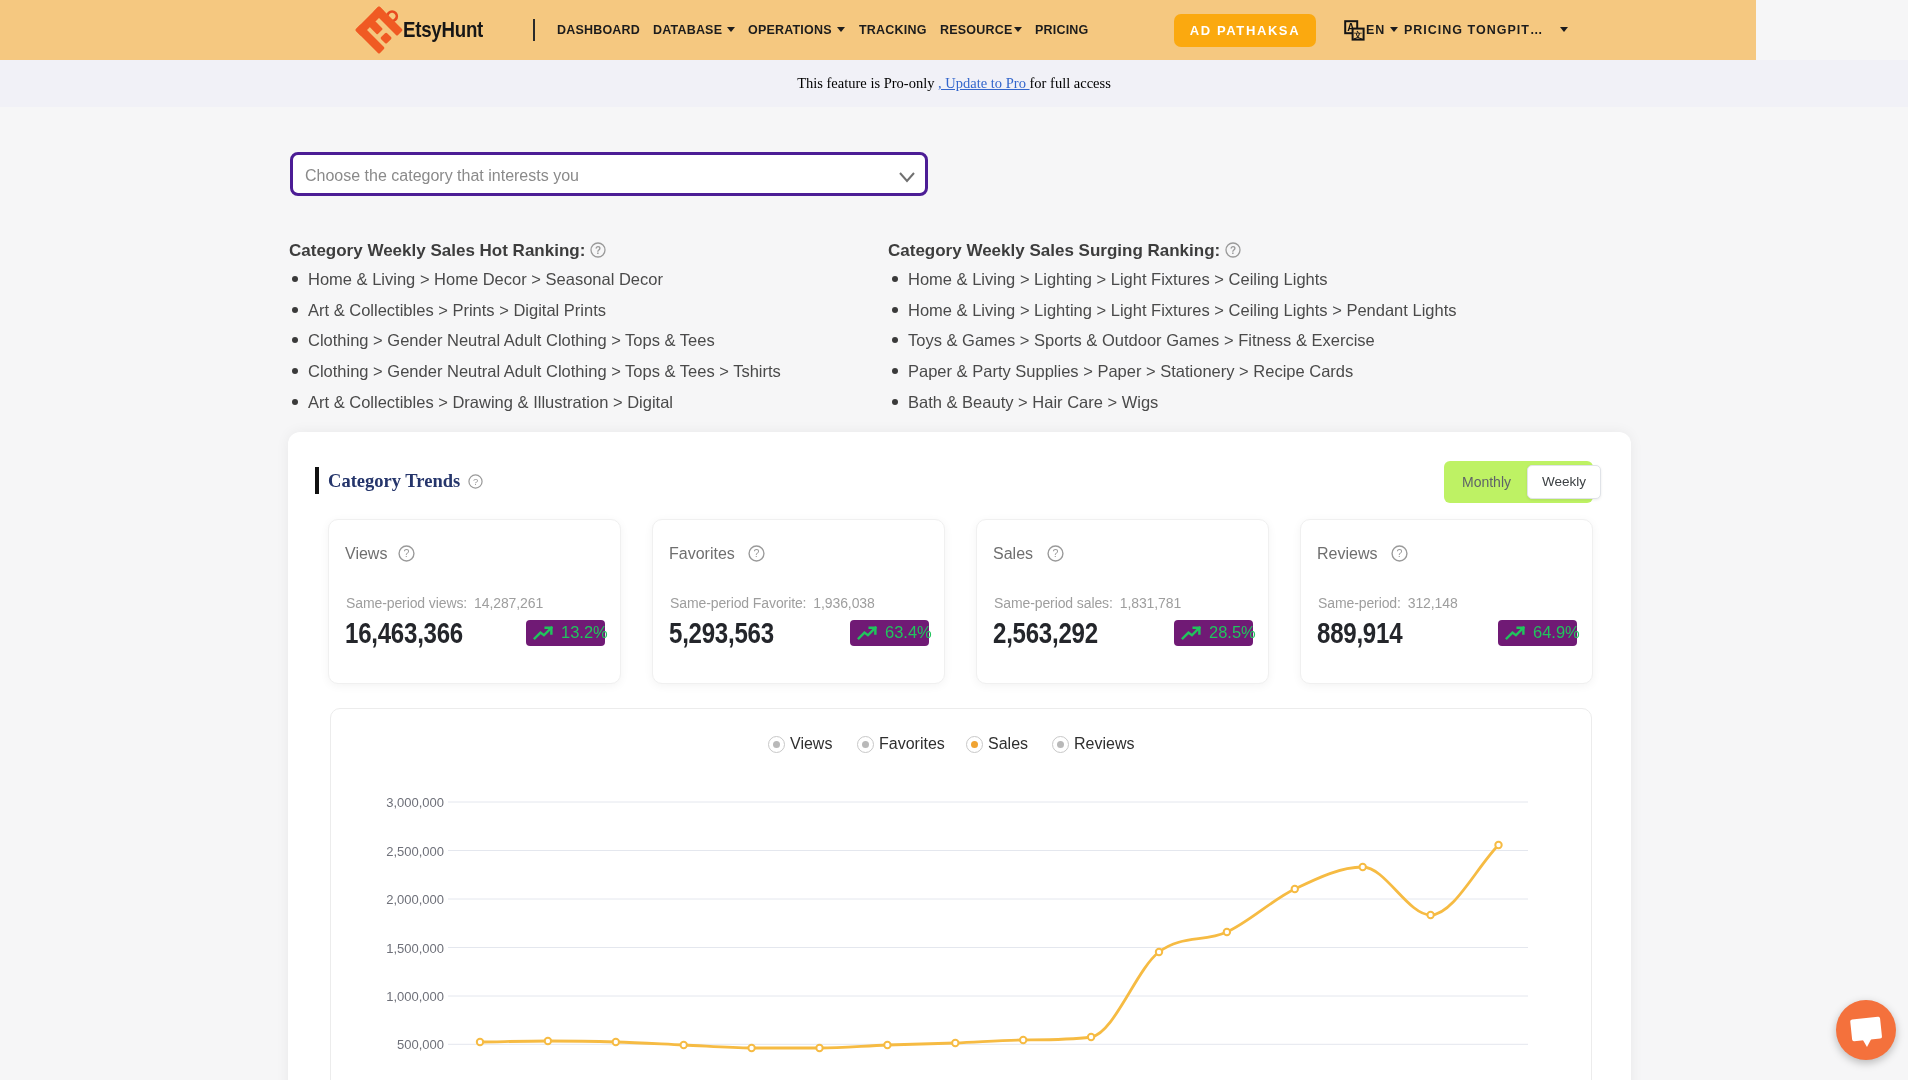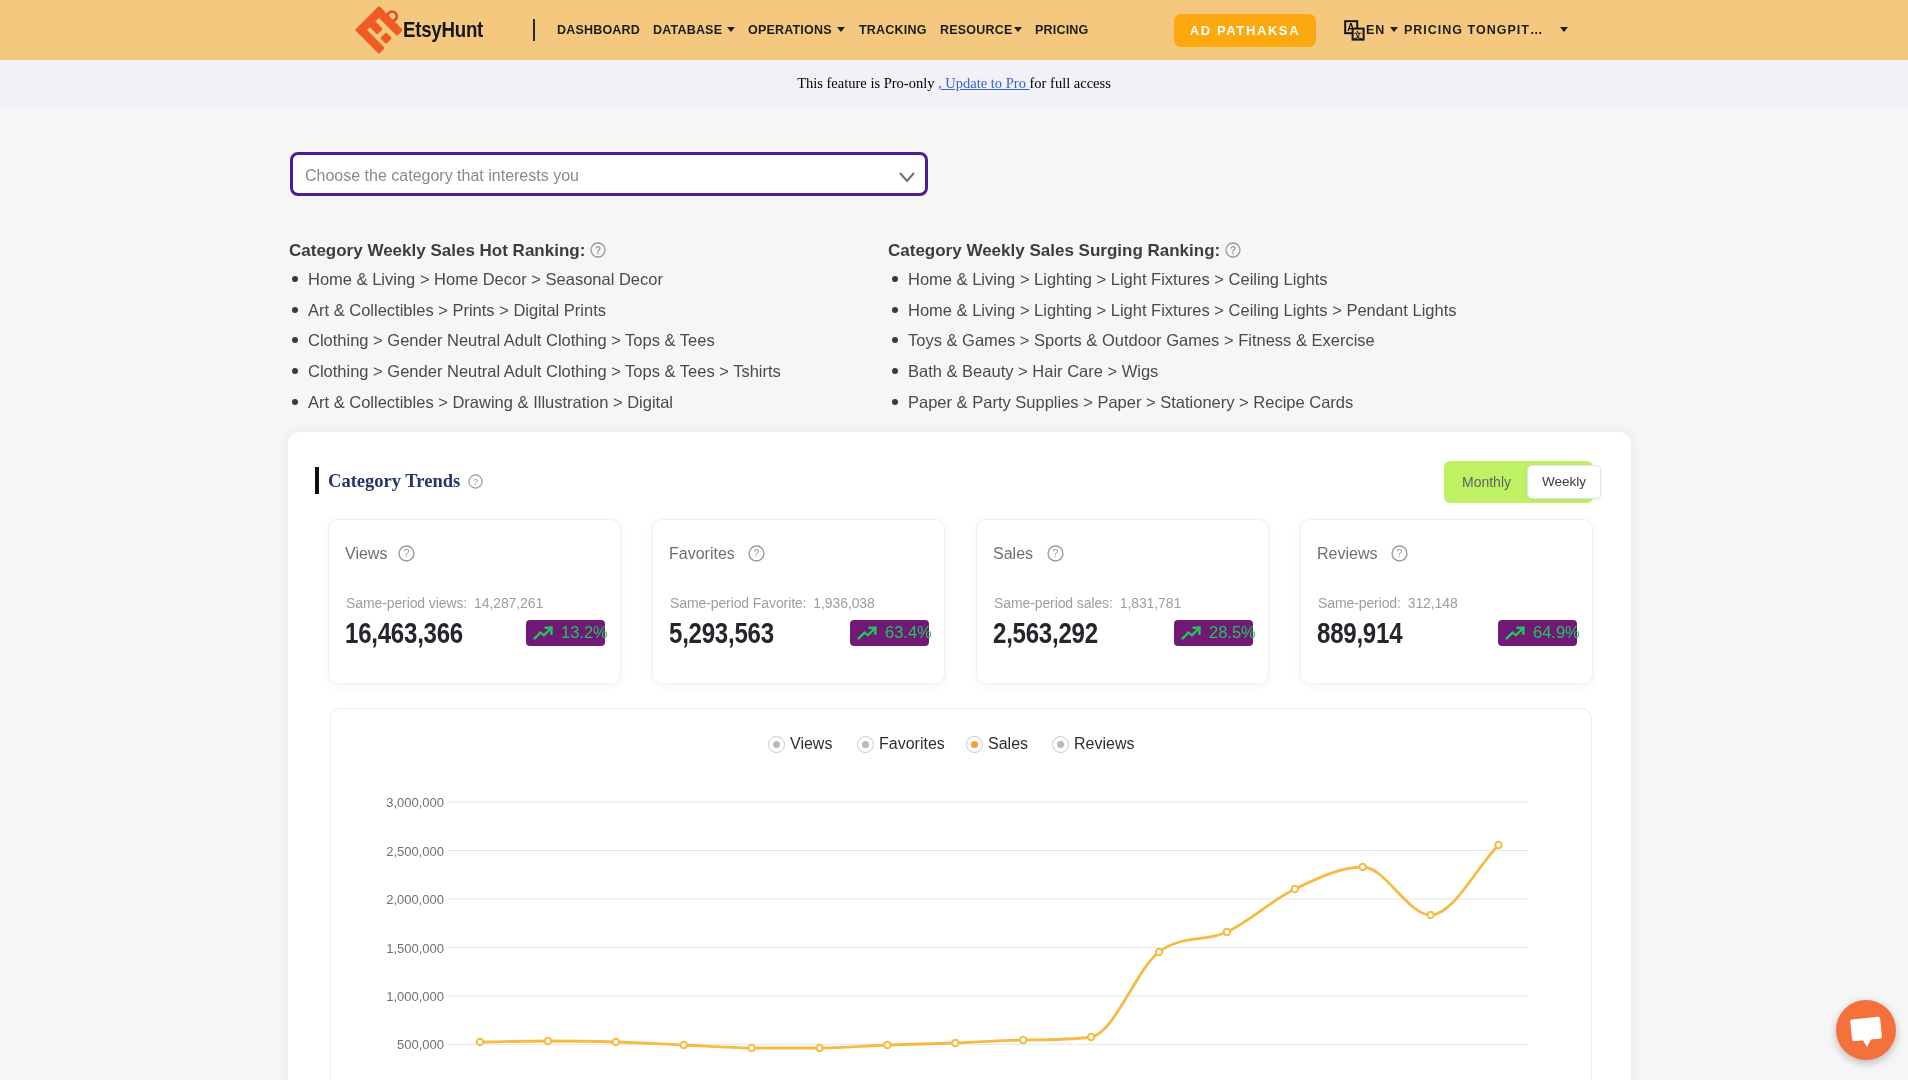--- a/index.html
+++ b/index.html
@@ -8,7 +8,7 @@
 .abs { position:absolute; }
 
 
-.header { position:absolute; left:0; top:0; width:1908px; height:60px; background:#f5c880; }
+.header { position:absolute; left:0; top:0; width:1756px; height:60px; background:#f5c880; }
 .wordmark { position:absolute; left:403px; top:17px; font-size:22px; font-weight:bold; color:#161616; letter-spacing:-0.3px; transform:scaleX(0.85); transform-origin:0 0; }
 .navsep { position:absolute; left:533px; top:19px; width:2px; height:22px; background:#2a2a2a; }
 .nav { position:absolute; top:23px; font-size:12.5px; font-weight:bold; color:#1c1c1c; letter-spacing:0.2px; }

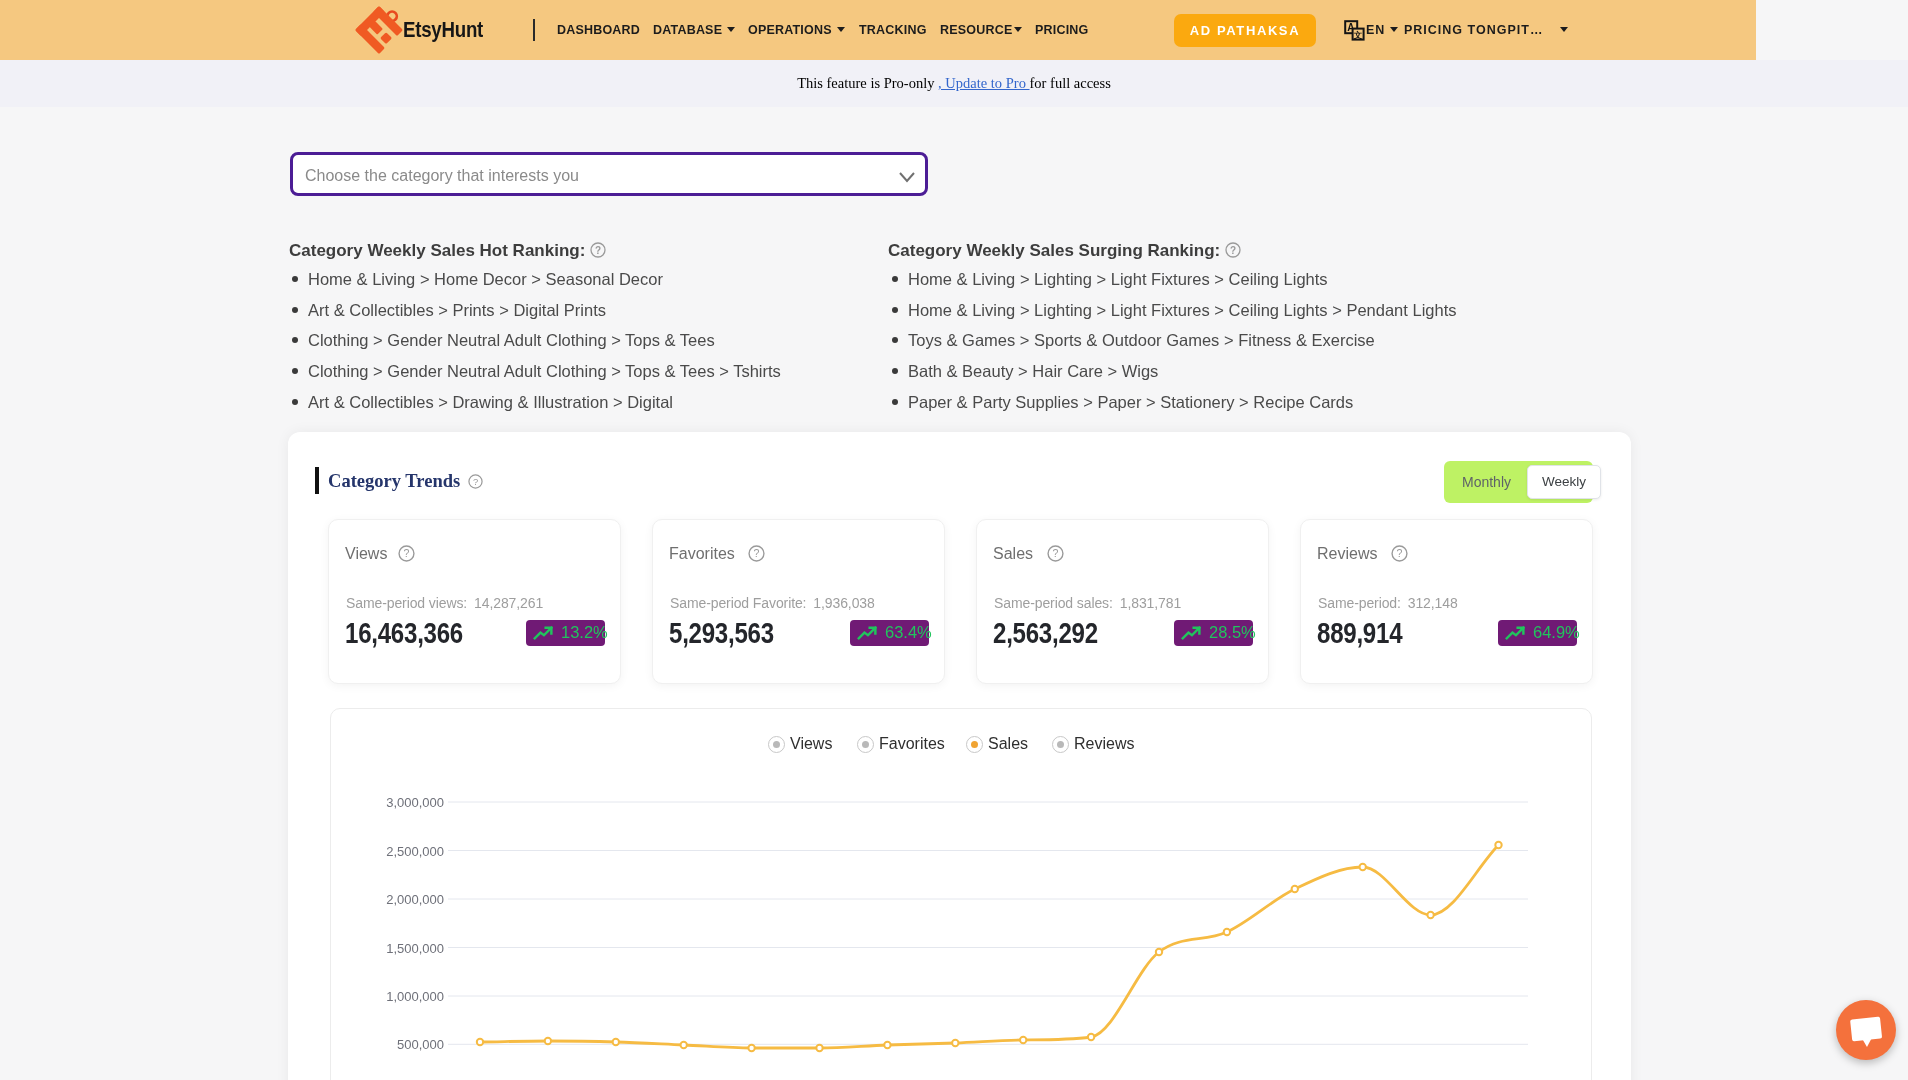--- a/index.html
+++ b/index.html
@@ -131,8 +131,8 @@
     <li>Home &amp; Living &gt; Lighting &gt; Light Fixtures &gt; Ceiling Lights</li>
     <li>Home &amp; Living &gt; Lighting &gt; Light Fixtures &gt; Ceiling Lights &gt; Pendant Lights</li>
     <li>Toys &amp; Games &gt; Sports &amp; Outdoor Games &gt; Fitness &amp; Exercise</li>
+    <li>Paper &amp; Party Supplies &gt; Paper &gt; Stationery &gt; Recipe Cards</li>
     <li>Bath &amp; Beauty &gt; Hair Care &gt; Wigs</li>
-    <li>Paper &amp; Party Supplies &gt; Paper &gt; Stationery &gt; Recipe Cards</li>
   </ul>
 
   <div class="panel"></div>

